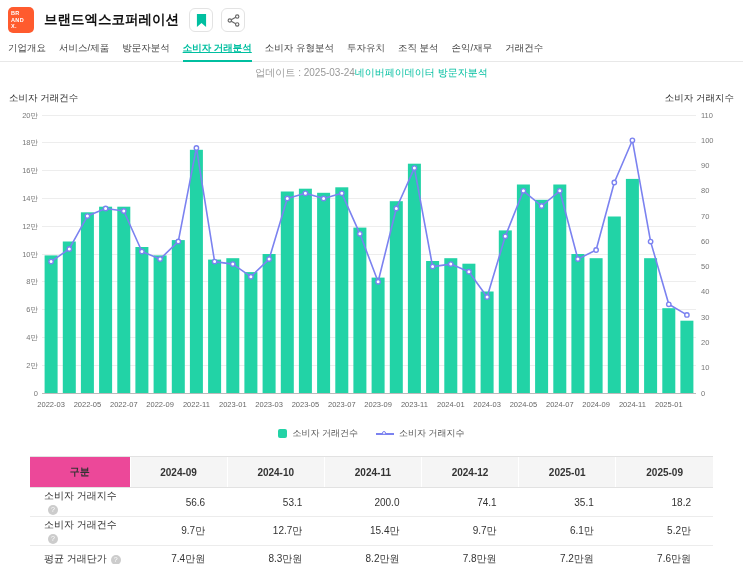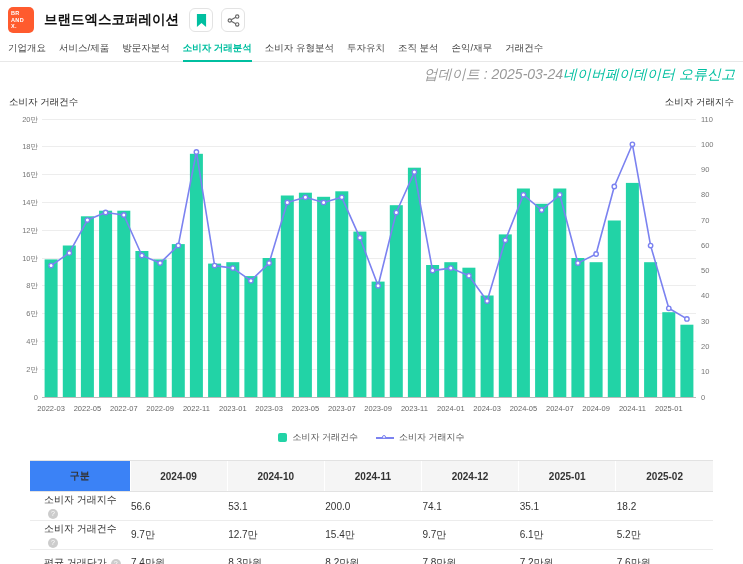--- a/index.html
+++ b/index.html
@@ -13,7 +13,7 @@
 
   .nav { display:flex; gap:13px; padding:0 8px; border-bottom:1px solid #e8e8e8; }
   .tab { font-size:9.5px; color:#444; background:none; border:none; border-bottom:2px solid transparent; padding:2px 0 5px; margin-bottom:-1px; cursor:pointer; font-family:inherit; white-space:nowrap; }
-  .tab.active { color:#00bfa0; font-weight:bold; border-bottom-color:#00bfa0; }
+  .tab.active { color:#00bfa0; font-weight:bold; border-bottom-color:#00bfa0;text-decoration:underline; }
 
   .meta { display:flex; justify-content:flex-end; align-items:center; padding:4px 8px 0; font-size:14px; color:#999;font-style:italic; }
   .err { color:#00bfa0; text-decoration:none; cursor:pointer; }

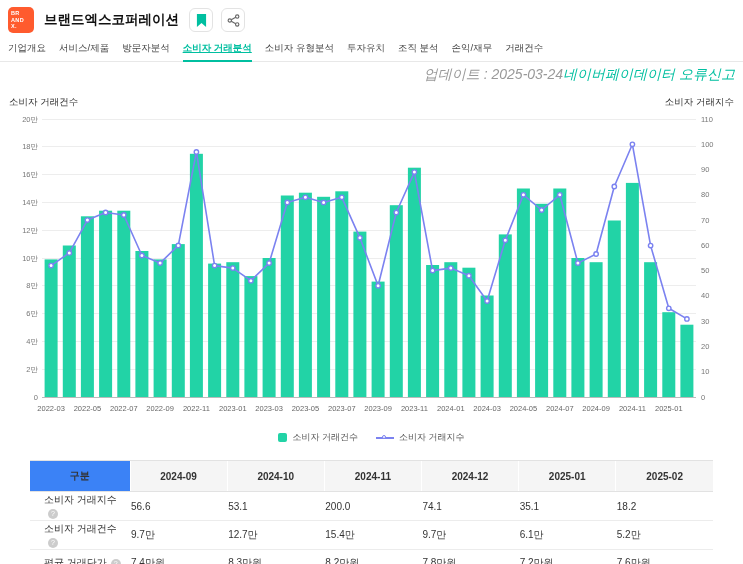--- a/index.html
+++ b/index.html
@@ -15,7 +15,7 @@
   .tab { font-size:9.5px; color:#444; background:none; border:none; border-bottom:2px solid transparent; padding:2px 0 5px; margin-bottom:-1px; cursor:pointer; font-family:inherit; white-space:nowrap; }
   .tab.active { color:#00bfa0; font-weight:bold; border-bottom-color:#00bfa0;text-decoration:underline; }
 
-  .meta { display:flex; justify-content:flex-end; align-items:center; padding:4px 8px 0; font-size:14px; color:#999;font-style:italic; }
+  .meta { display:flex; justify-content:center; align-items:center; padding:4px 8px 0; font-size:10px; color:#999; }
   .err { color:#00bfa0; text-decoration:none; cursor:pointer; }
 
   .chart-sec { padding:0 8px; }

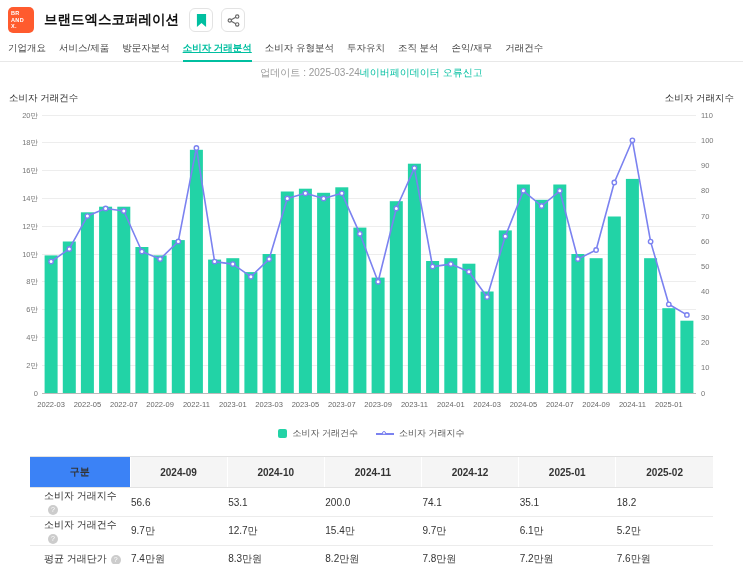--- a/index.html
+++ b/index.html
@@ -76,7 +76,7 @@
 
 <div class="meta">
   <span>업데이트 : 2025-03-24</span>
-  <a class="err">네이버페이데이터 오류신고</a>
+  <a class="err">네이버페이데이터 방문자분석</a>
 </div>
 
 <section class="chart-sec">

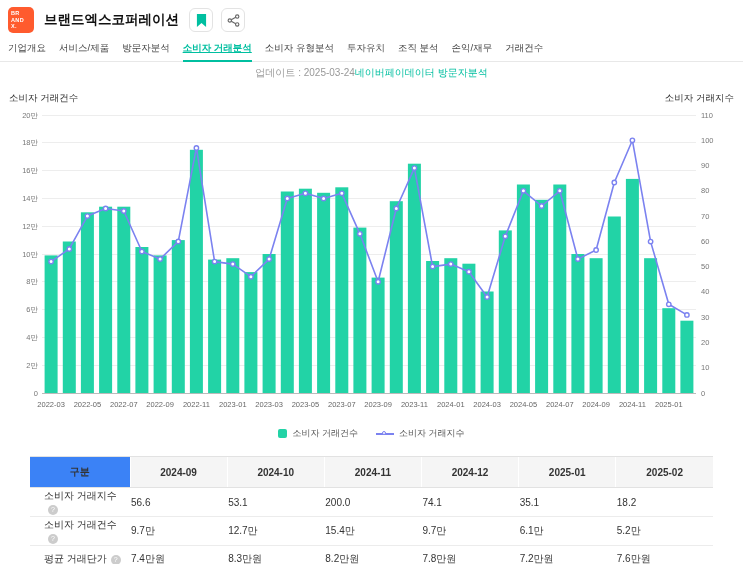--- a/index.html
+++ b/index.html
@@ -31,7 +31,7 @@
 
   table { border-collapse:collapse; width:683px; margin:16px 30px 0; font-size:10px; color:#333; table-layout:fixed; }
   thead th { background:#f5f5f5; font-weight:bold; height:31px; border-top:1px solid #e2e2e2; border-bottom:1px solid #e2e2e2; border-left:1px solid #fff; }
-  thead th.c0 { background:#3b82f6; border-left:none; width:100px;margin-left:36px; }
+  thead th.c0 { background:#ec4899; border-left:none; width:100px;margin-left:36px; }
   tbody td { height:26px; border-bottom:1px solid #ececec; }
   td.label { padding-left:14px; text-align:left; }
   td.val { padding-right:22px; }

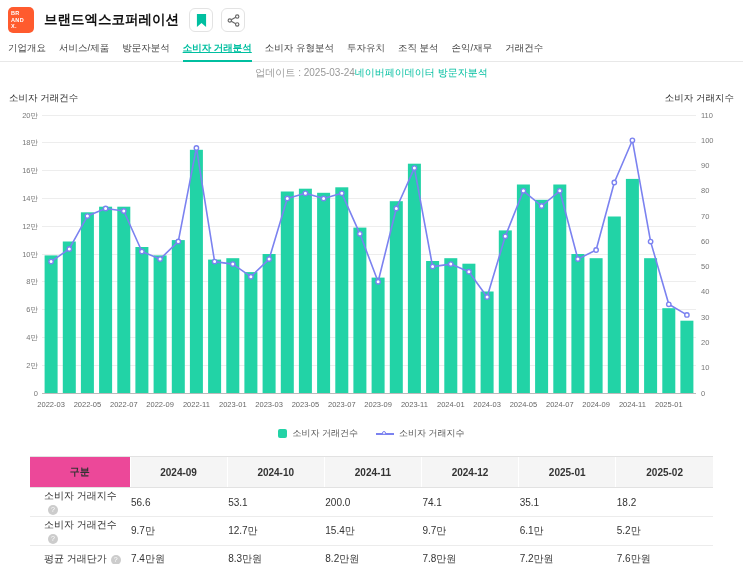--- a/index.html
+++ b/index.html
@@ -234,7 +234,7 @@
         <th>2024-11</th>
         <th>2024-12</th>
         <th>2025-01</th>
-        <th>2025-02</th>
+        <th>2025-09</th>
       </tr>
     </thead>
   <tbody>

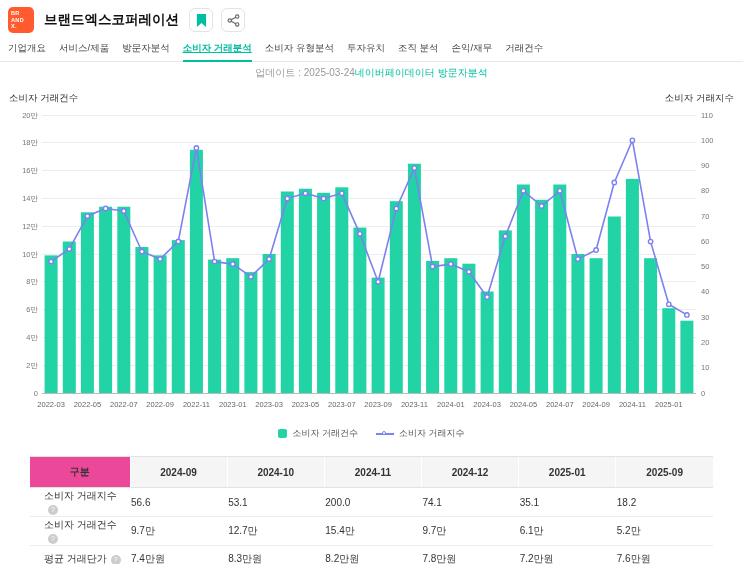--- a/index.html
+++ b/index.html
@@ -34,7 +34,7 @@
   thead th.c0 { background:#ec4899; border-left:none; width:100px;margin-left:36px; }
   tbody td { height:26px; border-bottom:1px solid #ececec; }
   td.label { padding-left:14px; text-align:left; }
-  td.val { padding-right:22px; }
+  td.val { text-align:right; padding-right:22px; }
   .info { display:inline-block; width:10px; height:10px; border-radius:50%; background:#ccc; color:#fff; font-size:7px; line-height:10px; text-align:center; margin-left:4px; cursor:pointer; }
 </style>
 </head>

